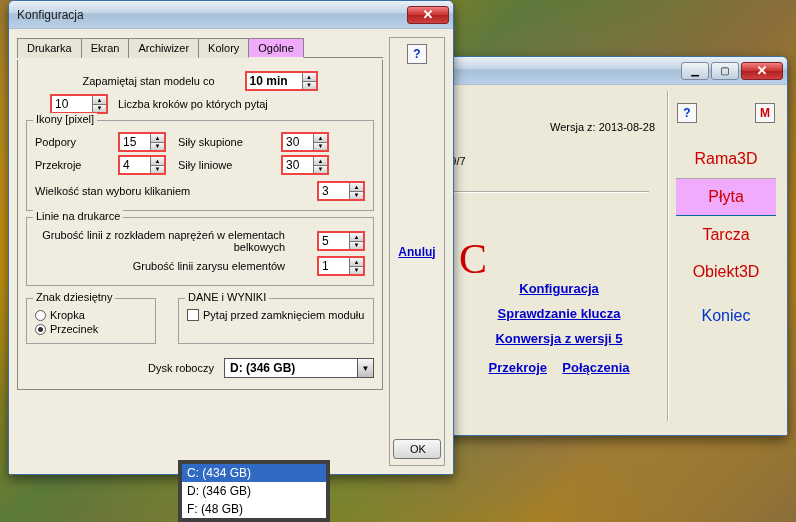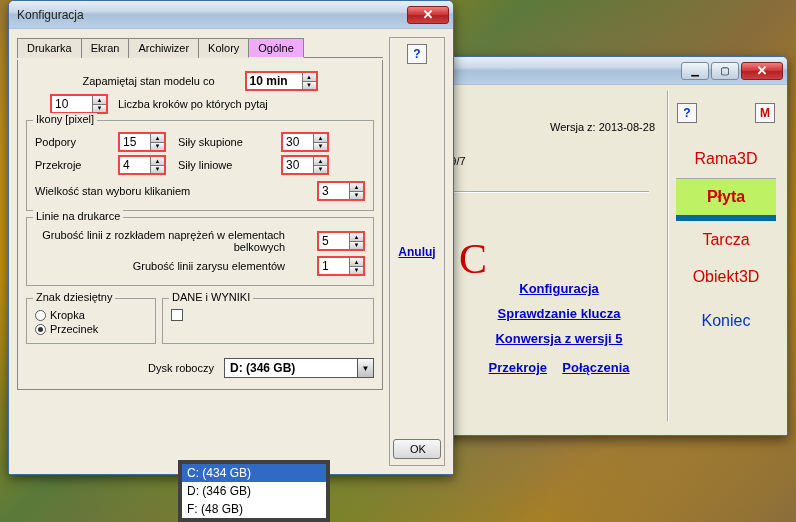--- a/index.html
+++ b/index.html
@@ -125,7 +125,7 @@
   }
   .side-btn.red { color: #cc0000; }
   .side-btn.blue { color: #0033cc; }
-  .side-btn.active { background: #bef264; border-top: 1px solid #aaa; border-bottom: 6px solid #0369a1; font-weight: bold; }
+  .side-btn.active { background: #f0abfc; border-top: 1px solid #aaa; border-bottom: 1px solid #0369a1; }
 </style>
 </head>
 <body>

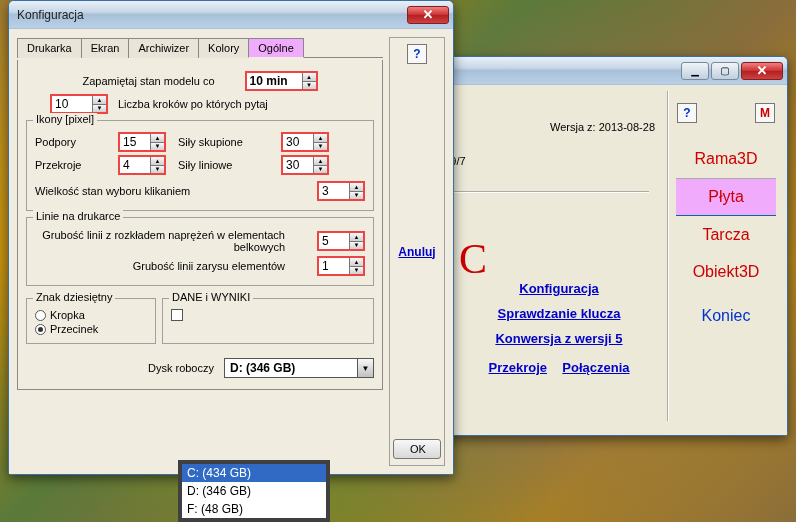--- a/index.html
+++ b/index.html
@@ -284,7 +284,7 @@
           </div>
         </div>
 
-        <div style="display:flex; gap:6px;">
+        <div style="display:flex; gap:22px;">
           <div class="gbox" style="flex:0 0 130px;">
             <div class="legend">Znak dziesiętny</div>
             <div class="radio">

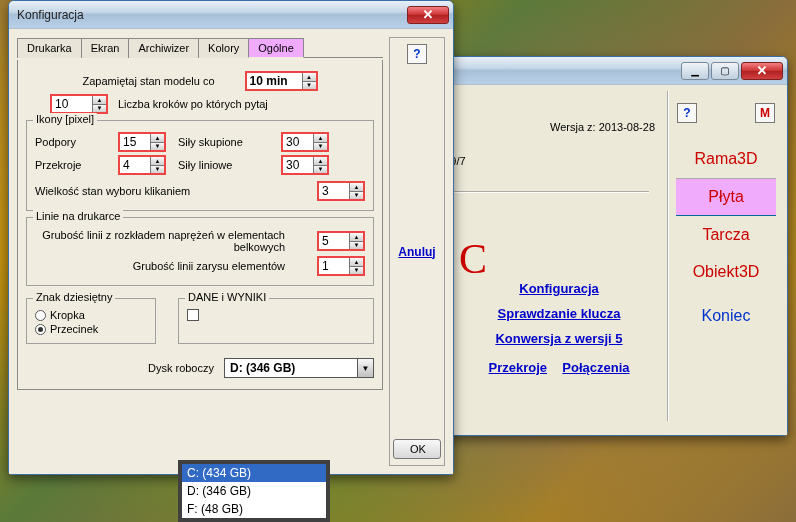--- a/index.html
+++ b/index.html
@@ -300,6 +300,7 @@
             <div class="legend">DANE i WYNIKI</div>
             <div class="check">
                 <span class="box"></span>
+                <span class="lbl">Pytaj przed zamknięciem modułu</span>
               </div>
           </div>
         </div>

